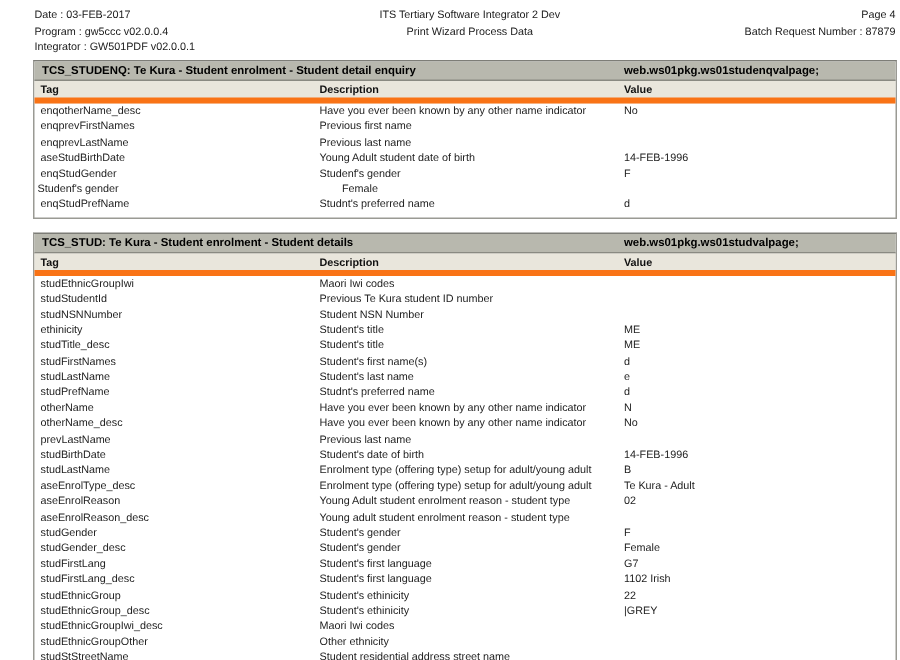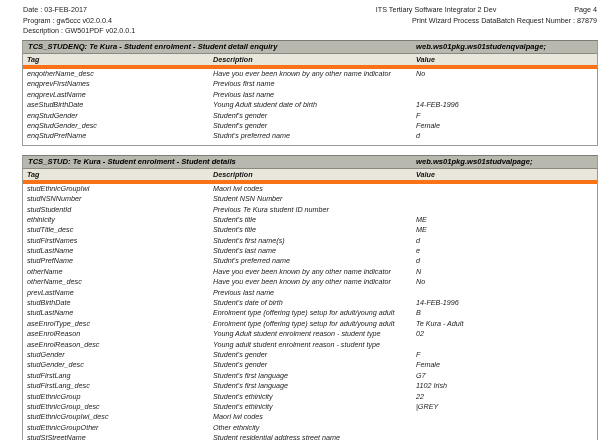--- a/index.html
+++ b/index.html
@@ -44,7 +44,7 @@
   }
   .hdr-center {
     flex: 1 1 auto;
-    text-align: right;
+    text-align: center;
     padding-top: 0px;
     white-space: nowrap;
   }

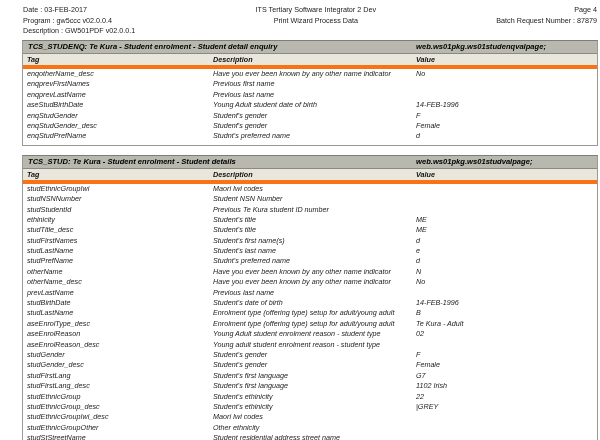--- a/index.html
+++ b/index.html
@@ -119,7 +119,7 @@
     <div class="hdr-left">
       <span class="hdr-line">Date : 03-FEB-2017</span>
       <span class="hdr-line">Program :  gw5ccc v02.0.0.4</span>
-      <span class="hdr-line">Description :  GW501PDF  v02.0.0.1</span>
+      <span class="hdr-line">Integrator :  GW501PDF  v02.0.0.1</span>
     </div>
 
     <div class="hdr-center">

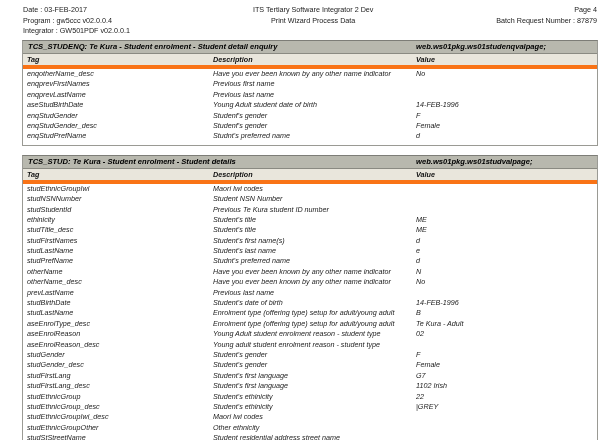--- a/index.html
+++ b/index.html
@@ -62,7 +62,6 @@
     border-top: 1px solid #7d7d77;
     background: #ffffff;
     box-sizing: border-box;
-    font-style: italic;
   }
   .section + .section { margin-top: 9px; }
 

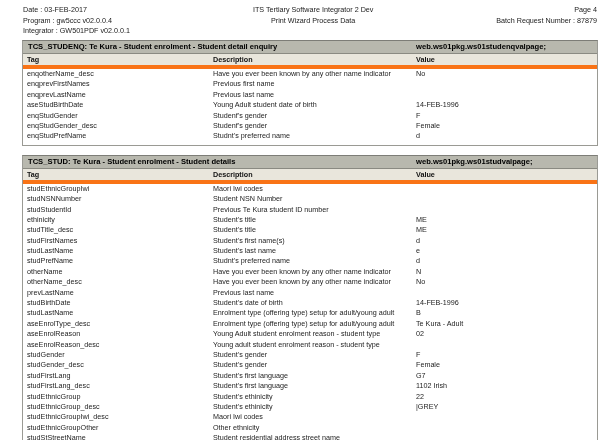--- a/index.html
+++ b/index.html
@@ -173,7 +173,6 @@
         <div class="c-val">F</div>
       </div>
       <div class="row">
-        <div class="c-tag">enqStudGender_desc</div>
         <div class="c-desc">Studenf's gender</div>
         <div class="c-val">Female</div>
       </div>

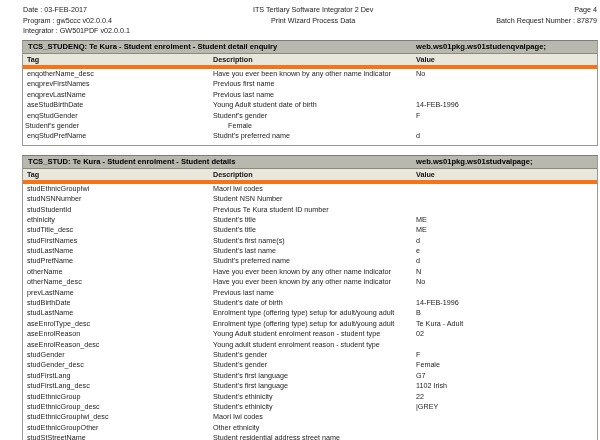--- a/index.html
+++ b/index.html
@@ -206,13 +206,13 @@
         <div class="c-val"></div>
       </div>
       <div class="row">
+        <div class="c-tag">studStudentId</div>
+        <div class="c-desc">Previous Te Kura student ID number</div>
+        <div class="c-val"></div>
+      </div>
+      <div class="row">
         <div class="c-tag">studNSNNumber</div>
         <div class="c-desc">Student NSN Number</div>
-        <div class="c-val"></div>
-      </div>
-      <div class="row">
-        <div class="c-tag">studStudentId</div>
-        <div class="c-desc">Previous Te Kura student ID number</div>
         <div class="c-val"></div>
       </div>
       <div class="row">

